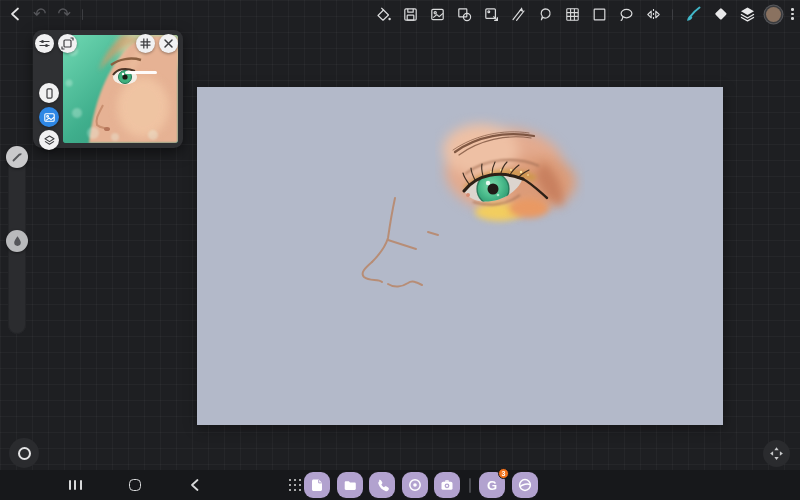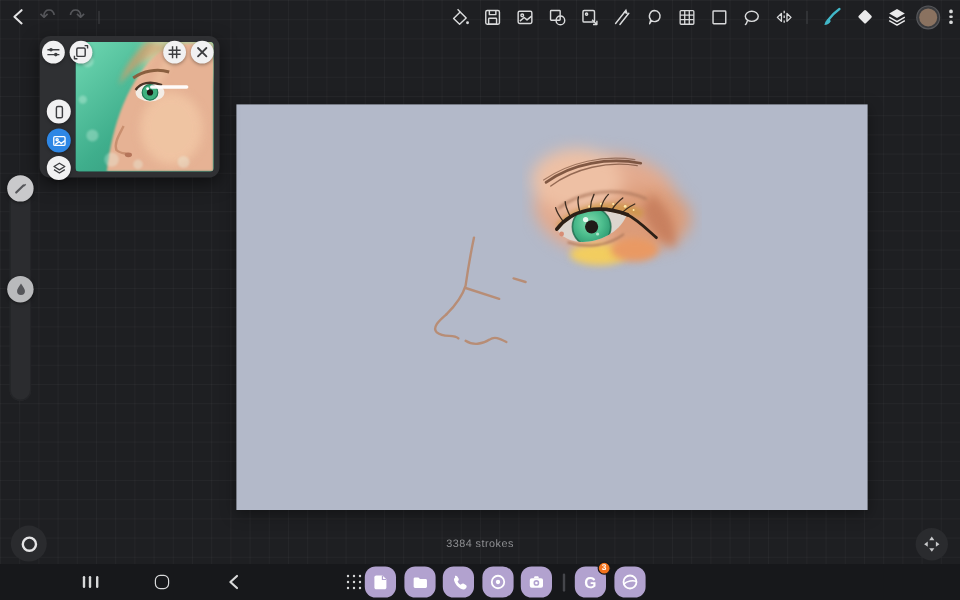--- a/index.html
+++ b/index.html
@@ -343,7 +343,6 @@
       </svg>
   </div>
 
-  <div class="strokes">3384 strokes</div>
 
   <div class="quick-color">
       <span class="ring"></span>

